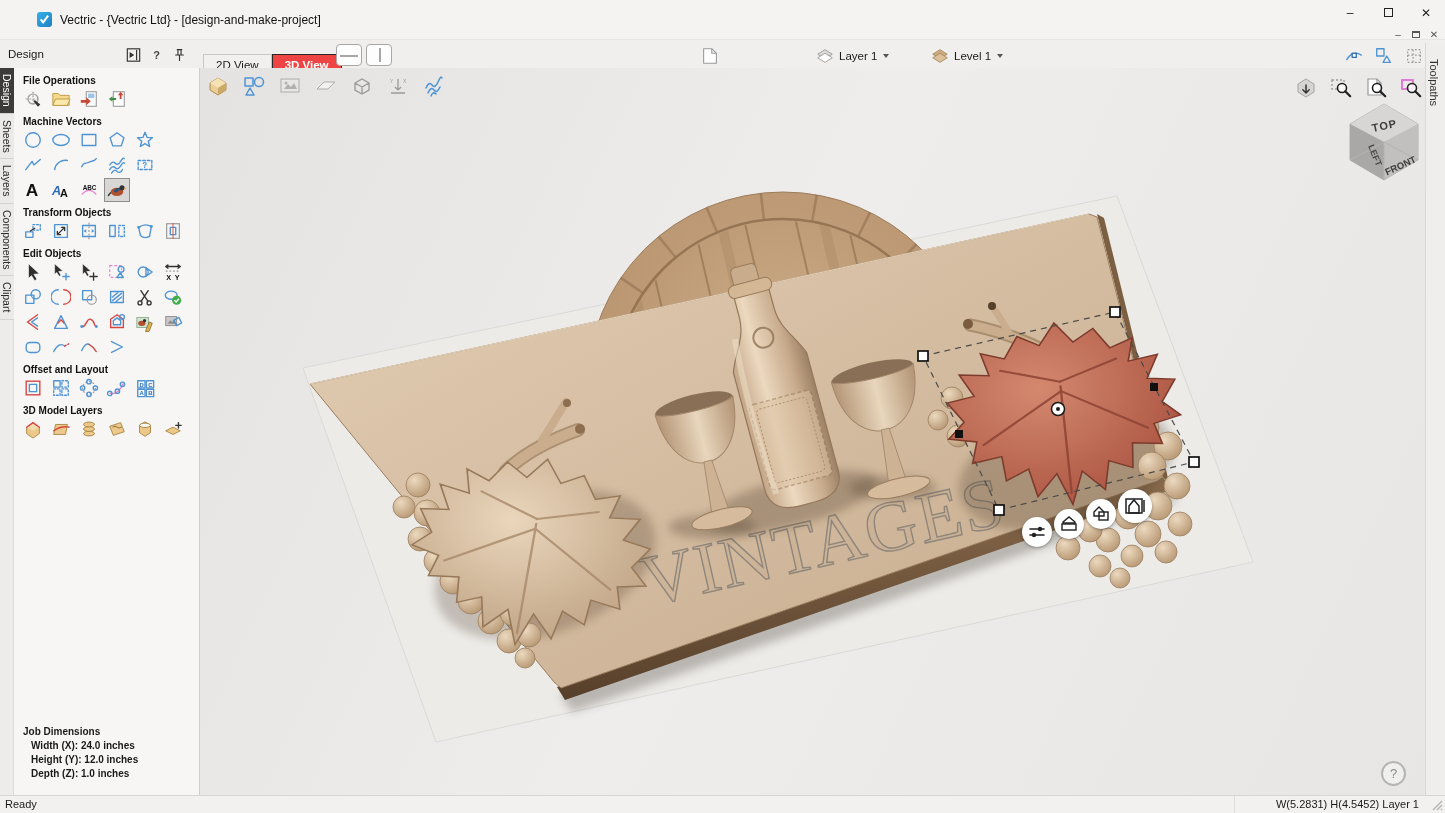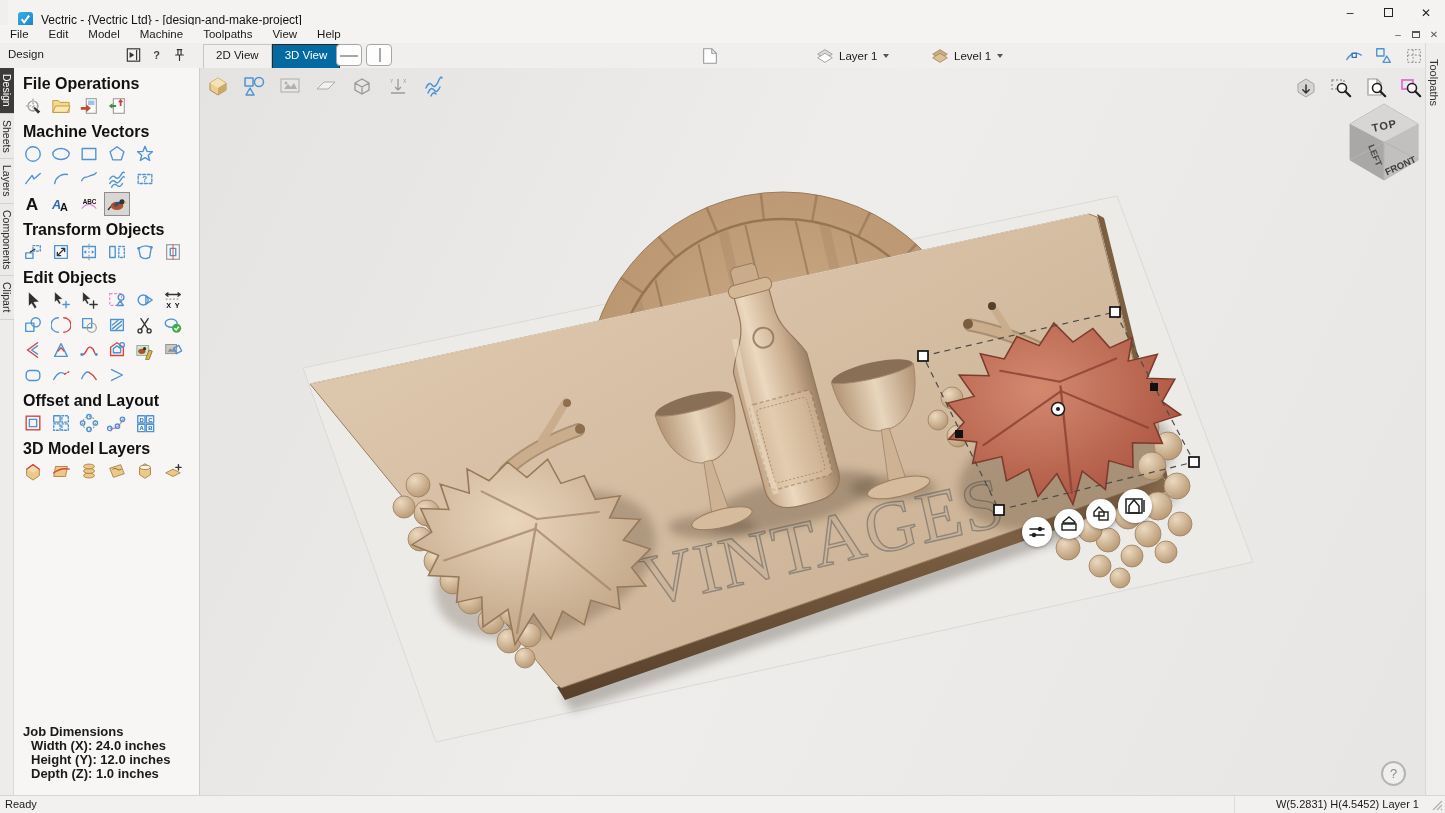--- a/index.html
+++ b/index.html
@@ -8,8 +8,8 @@
        font-family:"Liberation Sans",sans-serif;font-size:11px;color:#1a1a1a;}
 
   
-  .titlebar{position:absolute;left:8px;top:0;right:0;height:40px;background:#f4f3f2;
-            border-bottom:1px solid #e6e5e4;display:flex;align-items:center;}
+  .titlebar{position:absolute;left:0;top:0;right:0;height:40px;background:#f4f3f2;
+            border-bottom:1px solid #e6e5e4;display:flex;align-items:center;padding-left:27px;}
   .applogo{width:15px;height:15px;margin:0 8px 0 10px;border-radius:3px;
            background:linear-gradient(135deg,#35b1e8,#1f7fc4);position:relative;}
   .applogo:after{content:"";position:absolute;left:3px;top:3px;width:9px;height:9px;

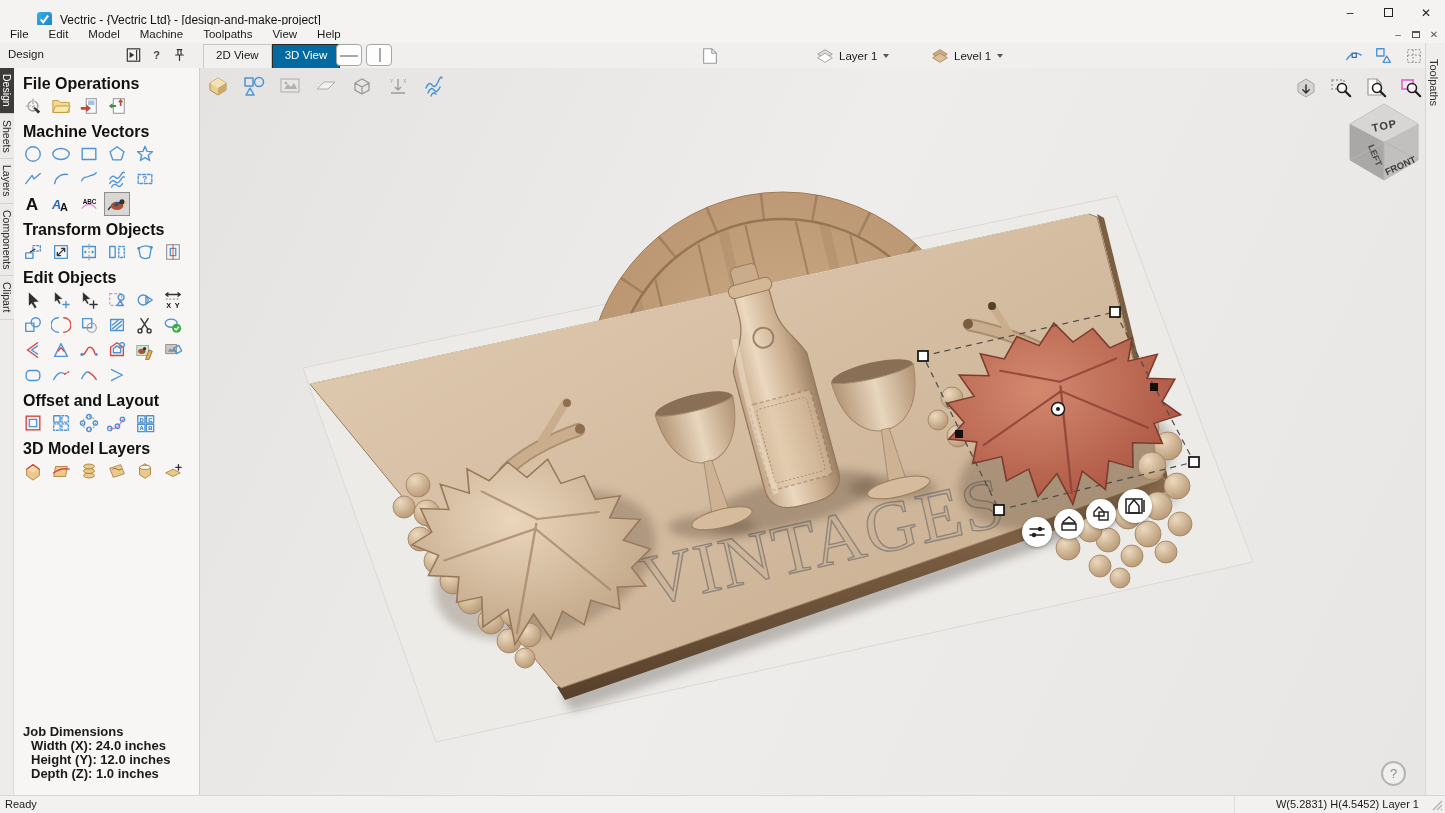--- a/index.html
+++ b/index.html
@@ -134,15 +134,6 @@
     </div>
   </div>
 
-  <div class="menubar">
-    <span class="mi">File</span>
-    <span class="mi">Edit</span>
-    <span class="mi">Model</span>
-    <span class="mi">Machine</span>
-    <span class="mi">Toolpaths</span>
-    <span class="mi">View</span>
-    <span class="mi">Help</span>
-  </div>
   <div class="mdibtns">
     <span class="mdibtn">–</span>
     <span class="mdibtn"><span class="mdimax"></span></span>

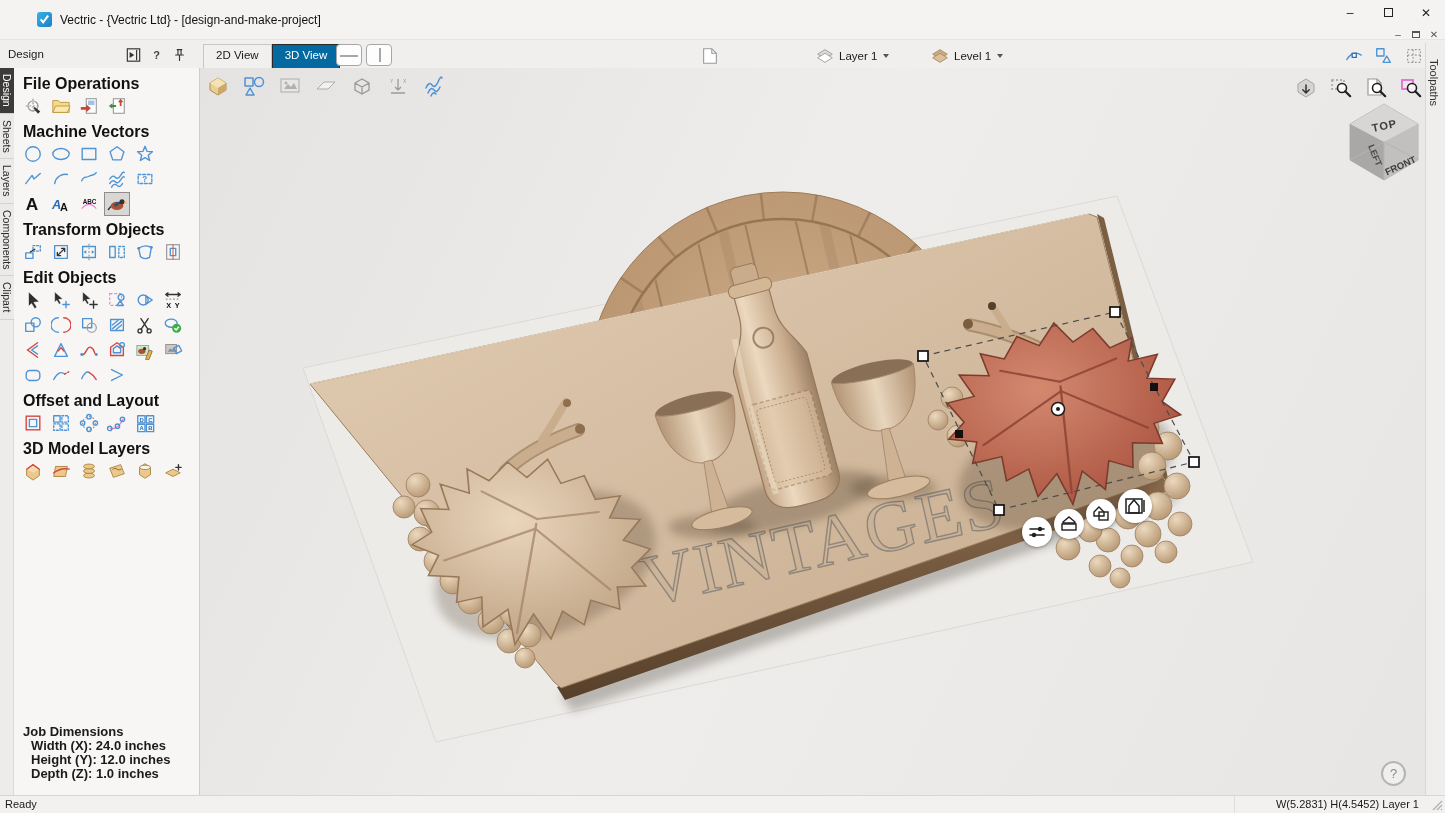--- a/index.html
+++ b/index.html
@@ -34,7 +34,7 @@
   .panelheader .lbl{position:absolute;left:8px;top:5px;font-size:11.5px;}
   .ph-icons{position:absolute;right:12px;top:3px;display:flex;gap:6px;}
   .ph-ic{width:17px;height:17px;display:flex;align-items:center;justify-content:center;}
-  .viewtabs{position:absolute;left:203px;top:1px;display:flex;height:38px;}
+  .viewtabs{position:absolute;left:203px;top:1px;display:flex;height:38px;align-items:center;}
   .vtab{padding:4px 12px 0;border:1px solid #c8c7c6;background:#f1f0ef;font-size:11.5px;}
   .vtab.sel{background:#0369a1;color:#fff;font-weight:normal;border-color:#2a2928;}
   .splitbtns{position:absolute;left:336px;top:1px;display:flex;gap:4px;}

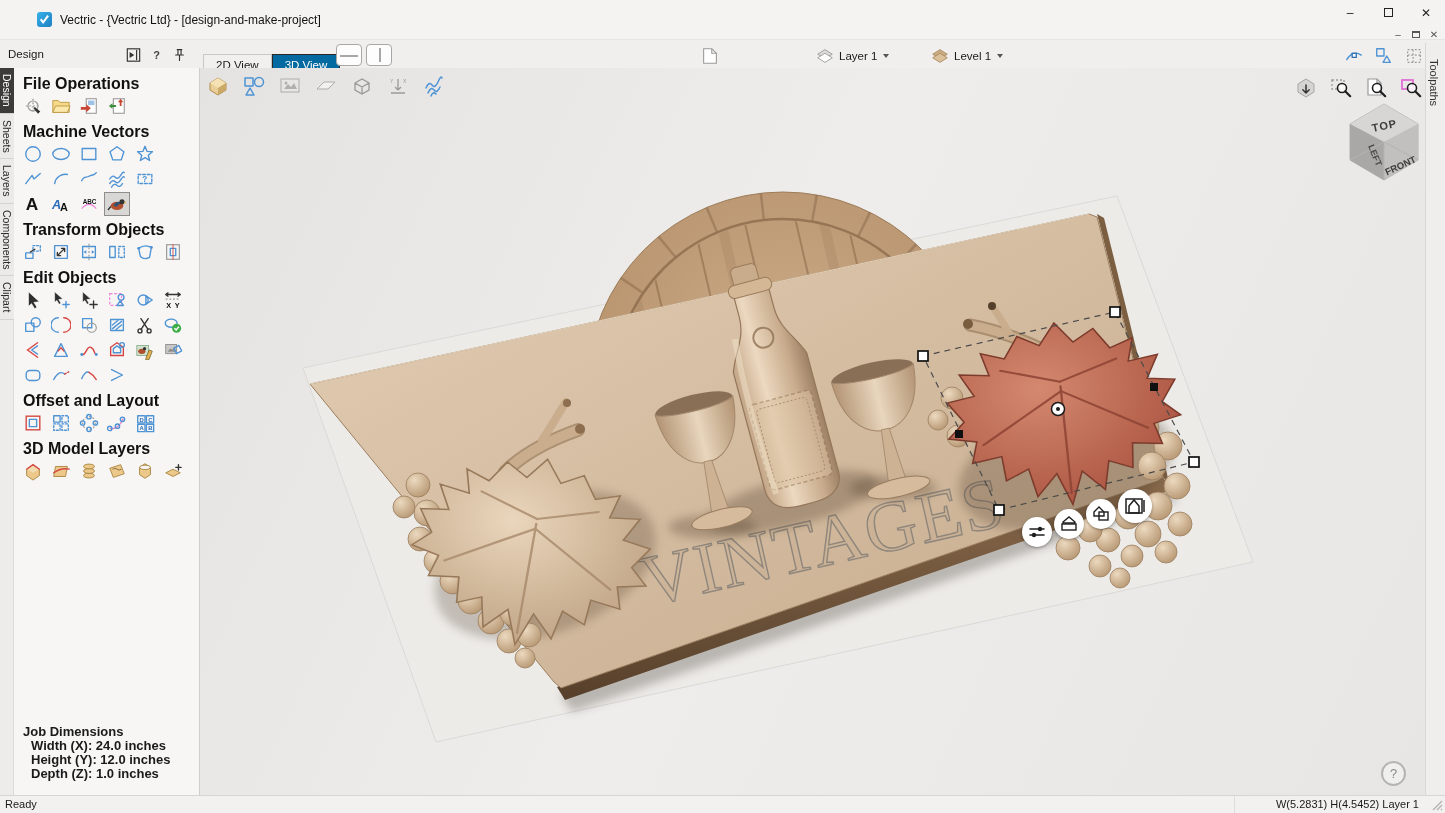--- a/index.html
+++ b/index.html
@@ -36,7 +36,7 @@
   .ph-ic{width:17px;height:17px;display:flex;align-items:center;justify-content:center;}
   .viewtabs{position:absolute;left:203px;top:1px;display:flex;height:38px;align-items:center;}
   .vtab{padding:4px 12px 0;border:1px solid #c8c7c6;background:#f1f0ef;font-size:11.5px;}
-  .vtab.sel{background:#0369a1;color:#fff;font-weight:normal;border-color:#2a2928;}
+  .vtab.sel{background:#ef4444;color:#fff;font-weight:bold;border-color:#2a2928;}
   .splitbtns{position:absolute;left:336px;top:1px;display:flex;gap:4px;}
   .splitbtn{width:26px;height:22px;background:#fdfdfd;border:1px solid #a8a7a6;border-radius:4px;position:relative;}
   .splitbtn.h:after{content:"";position:absolute;left:3px;right:3px;top:10px;border-top:2px solid #a8a7a6;}

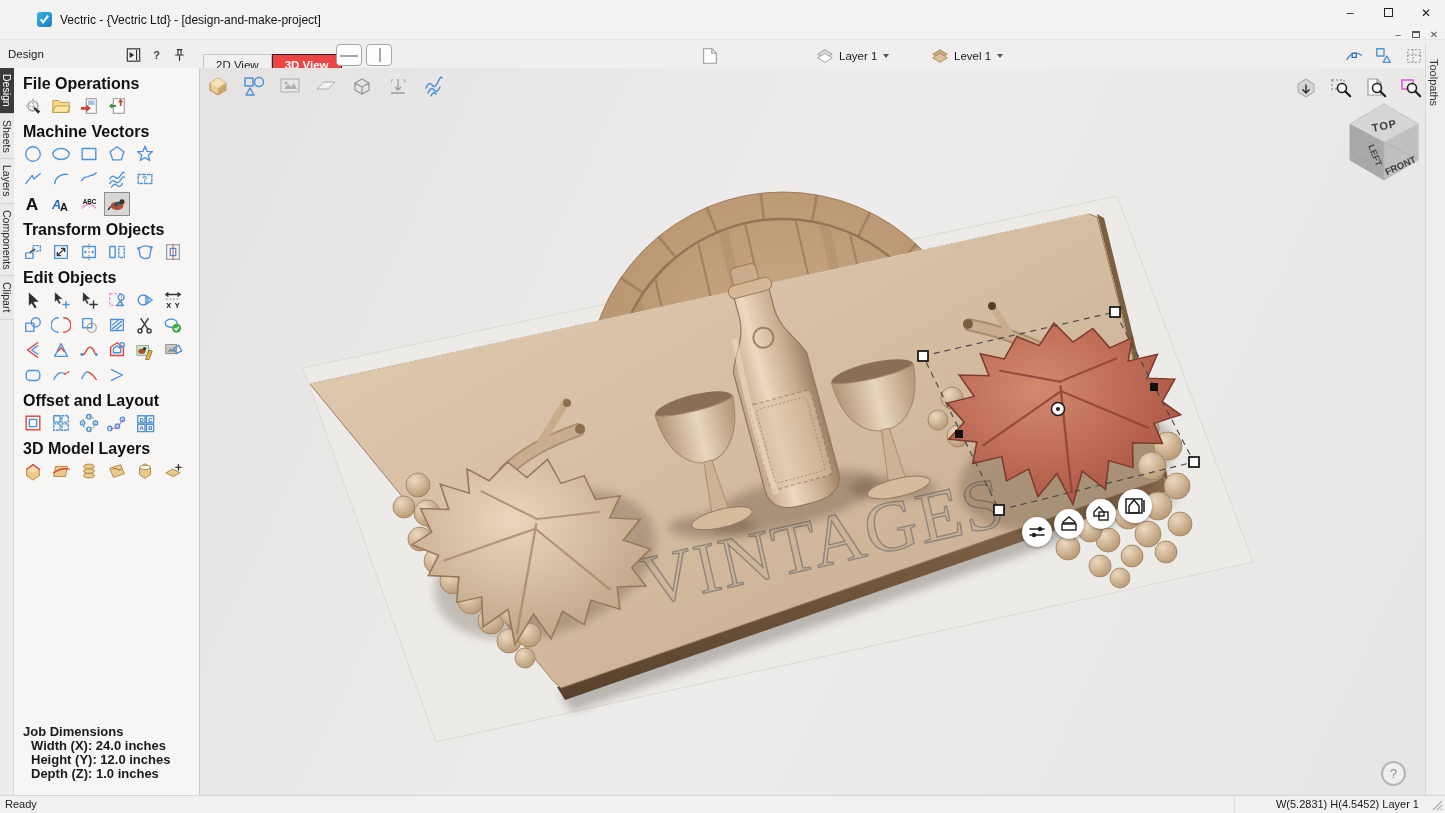--- a/index.html
+++ b/index.html
@@ -55,7 +55,7 @@
         color:#2a2a2a;background:#eceae9;text-align:center;width:14px;}
   .stab.sel{background:#3c3b3a;color:#fff;}
   .pcontent{position:absolute;left:14px;top:0;right:0;bottom:0;padding-top:2px;}
-  .sect{margin:5px 0 1px 9px;font-weight:bold;font-size:16px;color:#111;}
+  .sect{margin:5px 0 1px 9px;font-weight:bold;font-size:10px;color:#111;}
   .irow{display:flex;gap:2px;margin:1px 0 1px 6px;}
   .ic{width:26px;height:24px;display:flex;align-items:center;justify-content:center;border:1px solid transparent;}
   .ic.sel{background:#d8d7d6;border:1px solid #8f8e8d;}

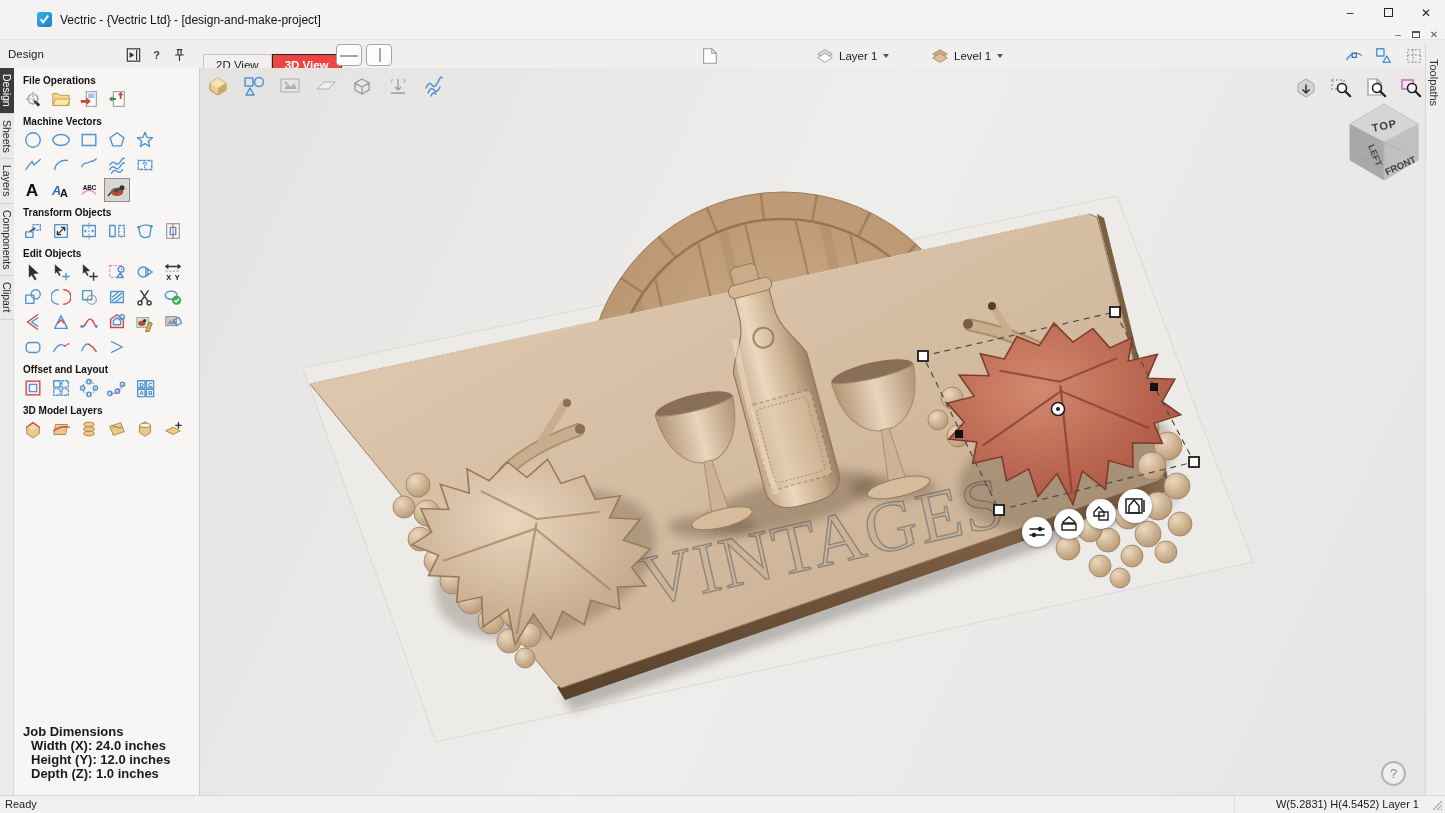--- a/index.html
+++ b/index.html
@@ -69,7 +69,7 @@
   .P{stroke:#ee82d9;fill:none;stroke-width:1.3;}
   .T{fill:#ecc98b;stroke:#a9853f;stroke-width:1;}
   .W{fill:#fff;stroke:#9a9a9a;stroke-width:1.2;}
-  .jobdims{position:absolute;left:9px;bottom:14px;font-weight:bold;font-size:13px;line-height:14px;}
+  .jobdims{position:absolute;left:9px;bottom:14px;font-weight:bold;font-size:10px;line-height:14px;}
   .jobdims .ln{margin-left:8px;}
 
   

